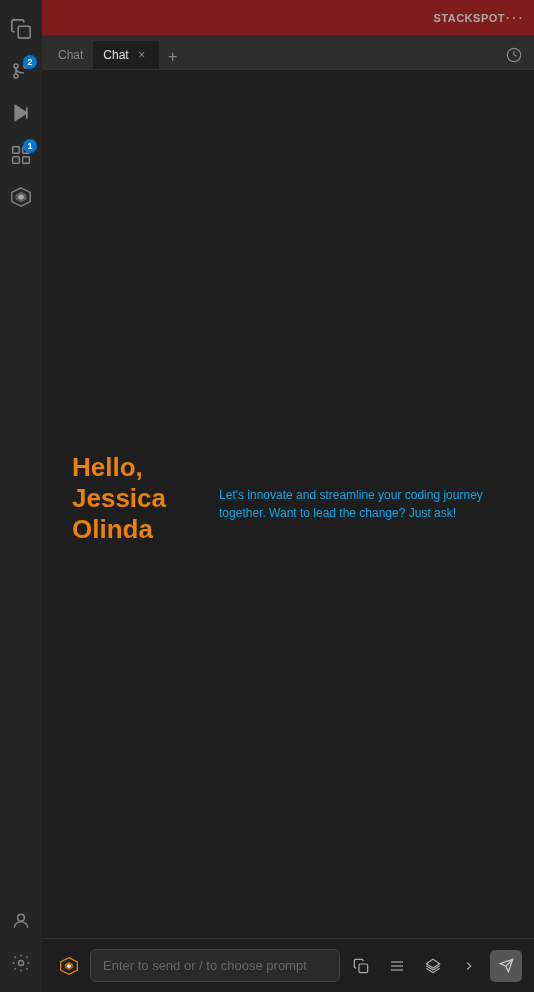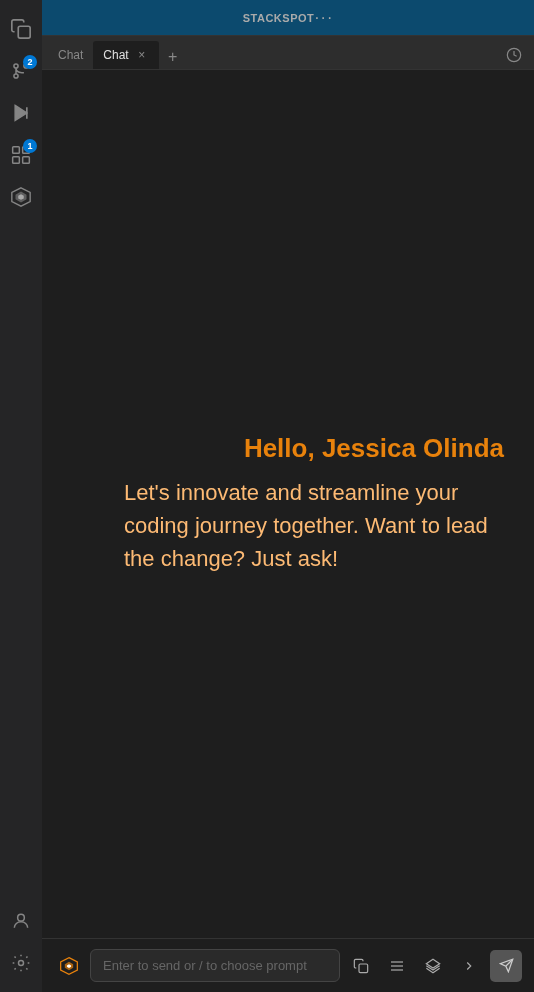--- a/index.html
+++ b/index.html
@@ -74,10 +74,10 @@
     
     .header {
       height: 36px;
-      background: #0c4a6e;
-      display: flex;
-      align-items: center;
-      justify-content: center;
+      background: #7f1d1d;
+      display: flex;
+      align-items: center;
+      justify-content: flex-end;
       padding: 0 10px;
       border-bottom: 1px solid #333;
     }

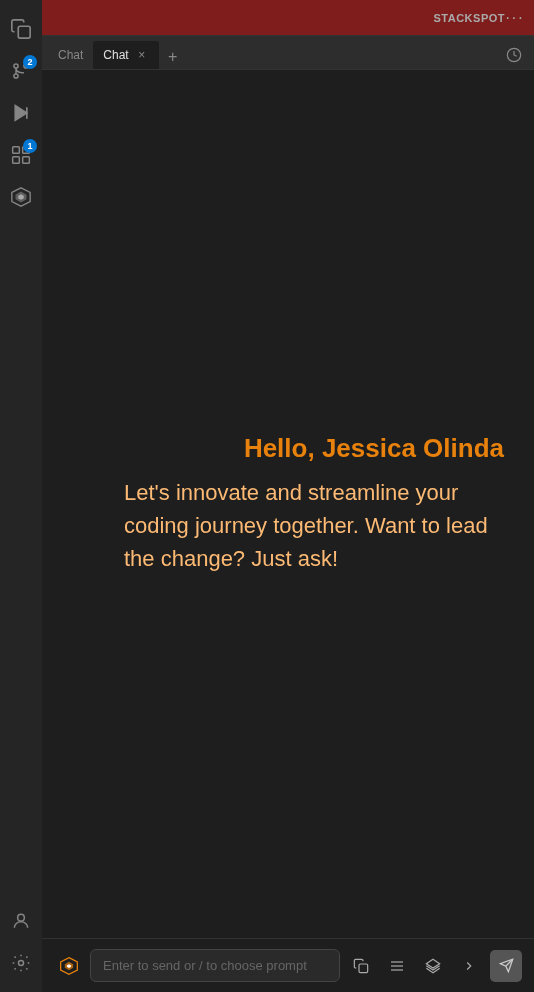--- a/index.html
+++ b/index.html
@@ -171,9 +171,9 @@
     .chat-area {
       flex: 1;
       display: flex;
-      flex-direction: column;
-      justify-content: center;
-      align-items: flex-end;
+      flex-direction: row;
+      justify-content: center;
+      align-items: center;
       padding: 40px 30px;
       overflow-y: auto;
     }

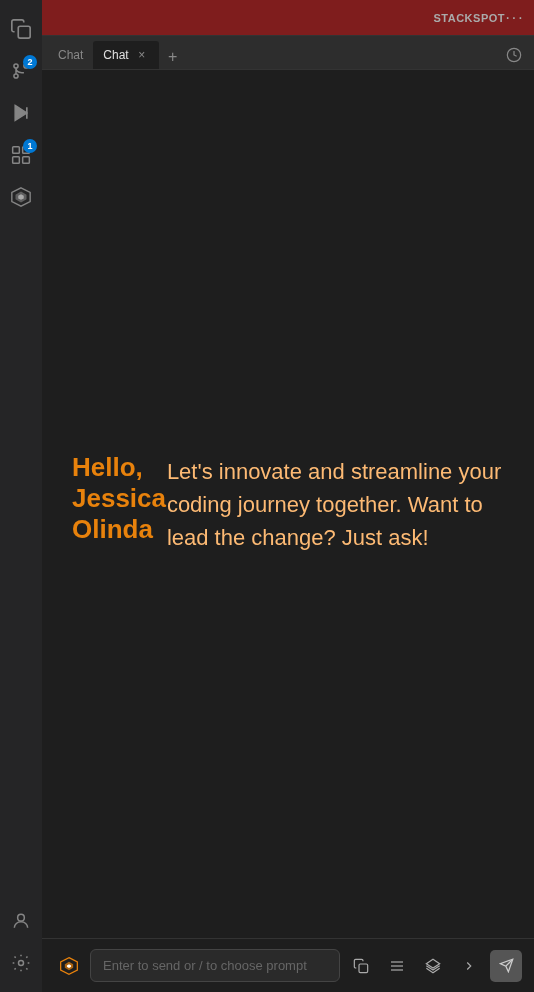--- a/index.html
+++ b/index.html
@@ -186,8 +186,8 @@
     }
 
     .greeting-sub {
-      font-size: 22px;
-      color: #fdba74;
+      font-size: 12px;
+      color: #0ea5e9;
       line-height: 1.5;
       max-width: 380px;
     }

